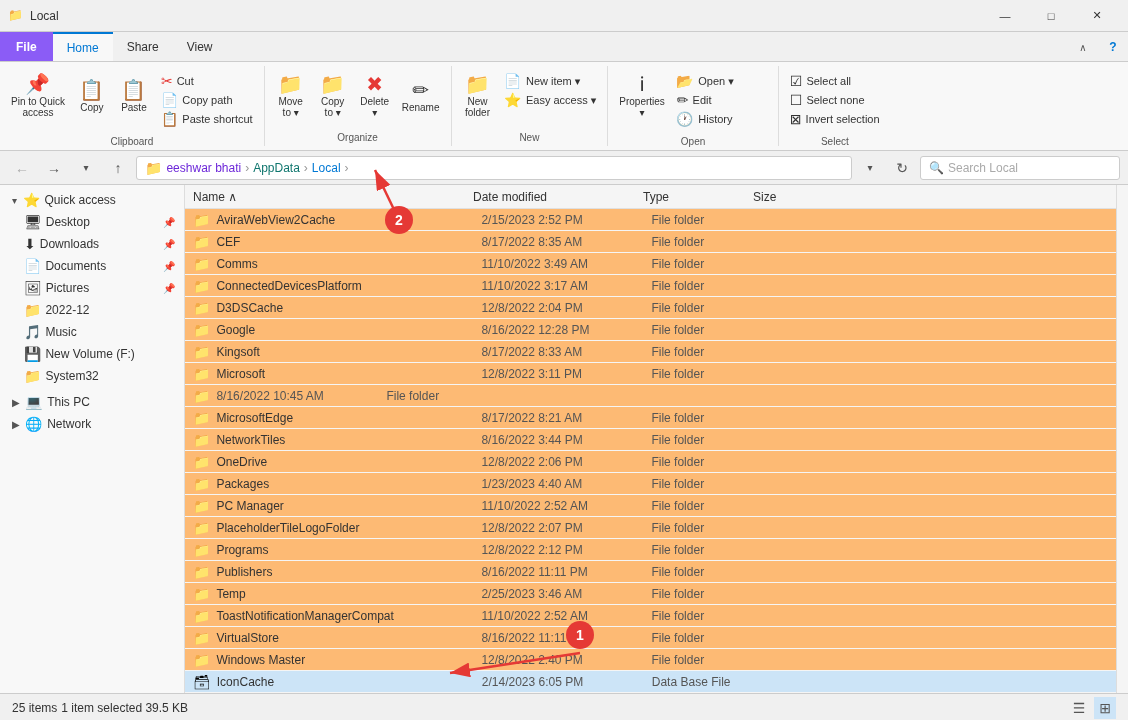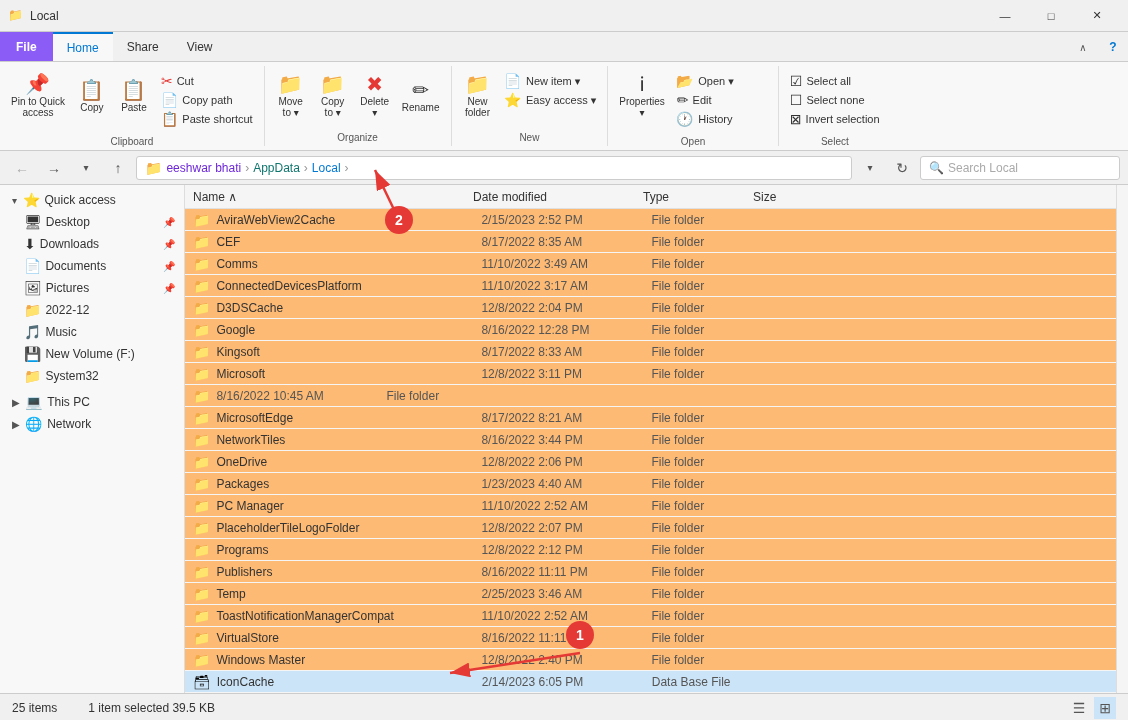--- a/index.html
+++ b/index.html
@@ -217,7 +217,7 @@
       display: flex; align-items: center;
       padding: 0 12px;
       font-size: 12px; color: #333;
-      gap: 31px;
+      gap: 4px;
     }
     .status-right { margin-left: auto; display: flex; gap: 4px; }
     .view-btn { width: 22px; height: 22px; border: none; background: transparent; cursor: pointer; font-size: 14px; color: #555; }

